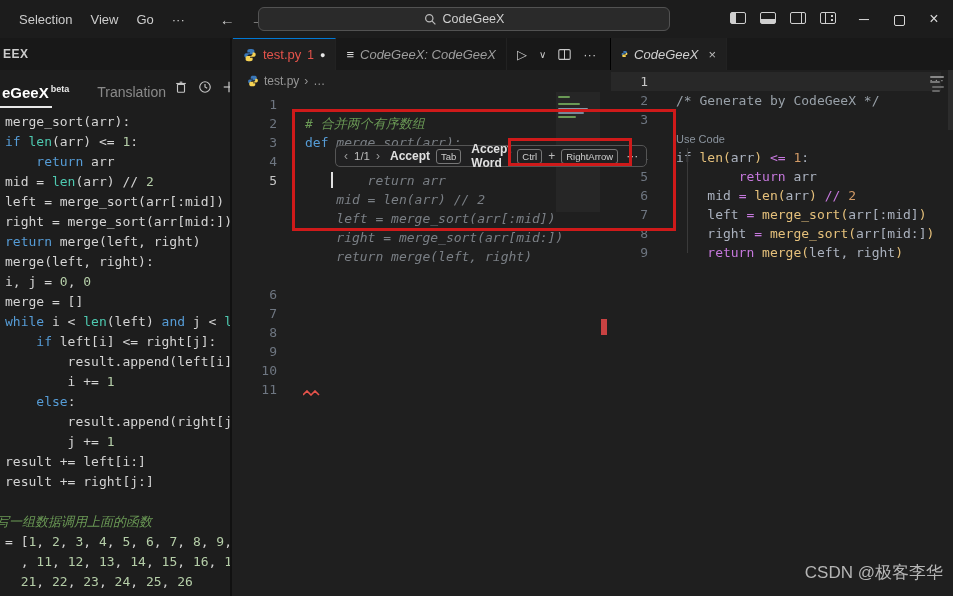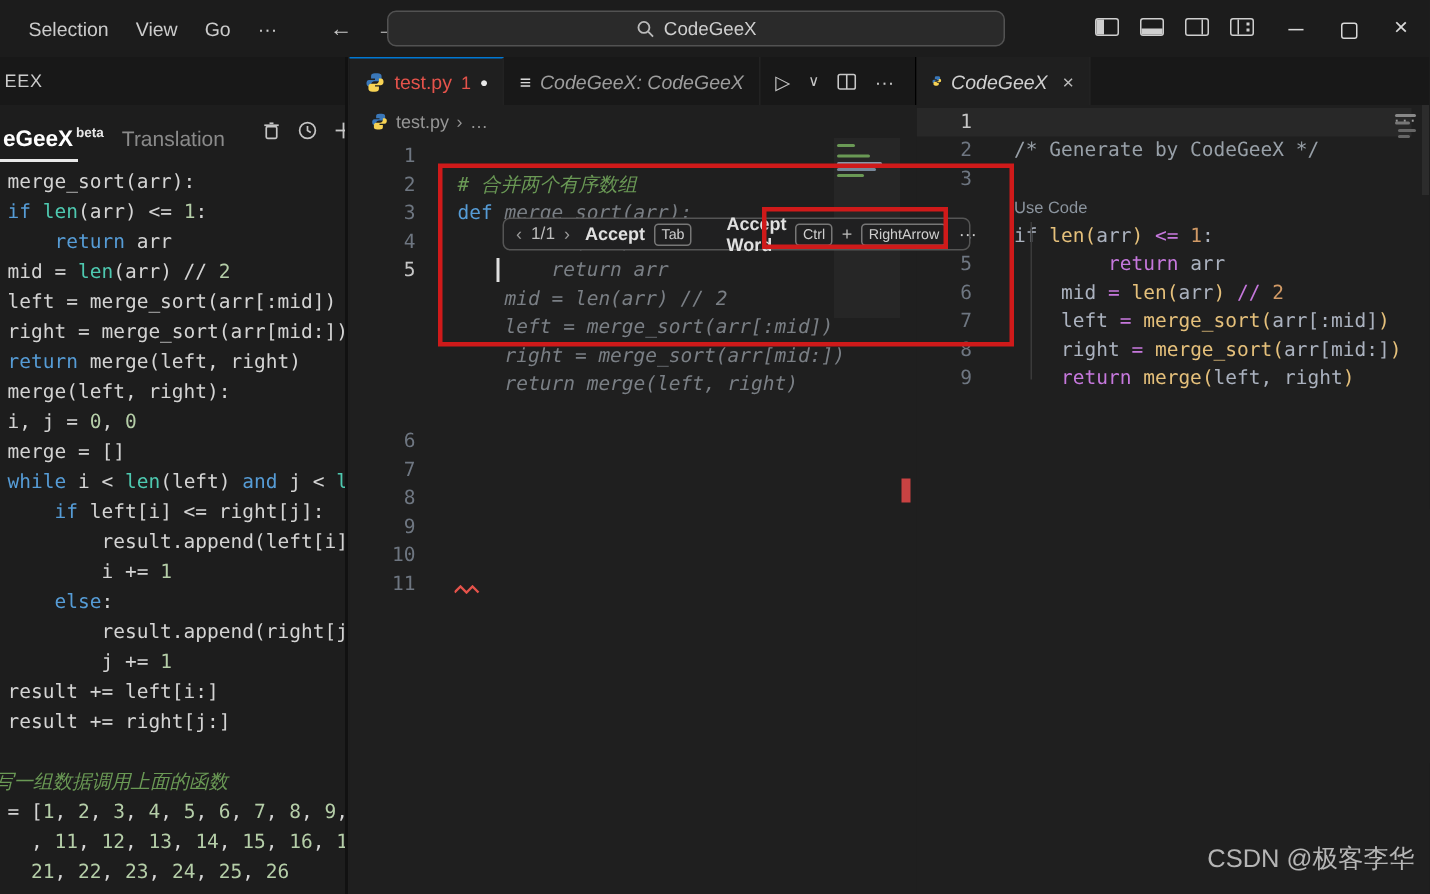--- a/index.html
+++ b/index.html
@@ -27,7 +27,7 @@
   
   .sidebar{left:0;top:38px;width:232px;height:558px;background:#1d1d1d;border-right:2px solid #111;overflow:hidden}
   .sb-head{position:absolute;left:0;top:0;width:100%;height:32px;background:#181818;
-           font-size:12px;font-weight:normal;color:#cccccc;letter-spacing:.5px;line-height:32px;padding-left:3px}
+           font-size:12px;font-weight:bold;color:#cccccc;letter-spacing:.5px;line-height:32px;padding-left:3px}
   .sb-tabs{position:absolute;left:0;top:38px;width:100%;height:32px;display:flex;align-items:center}
   .sb-brand{color:#fff;font-size:15px;font-weight:bold;margin-left:2px}
   .sb-beta{color:#e8e8e8;font-size:9px;vertical-align:super;margin-left:2px}

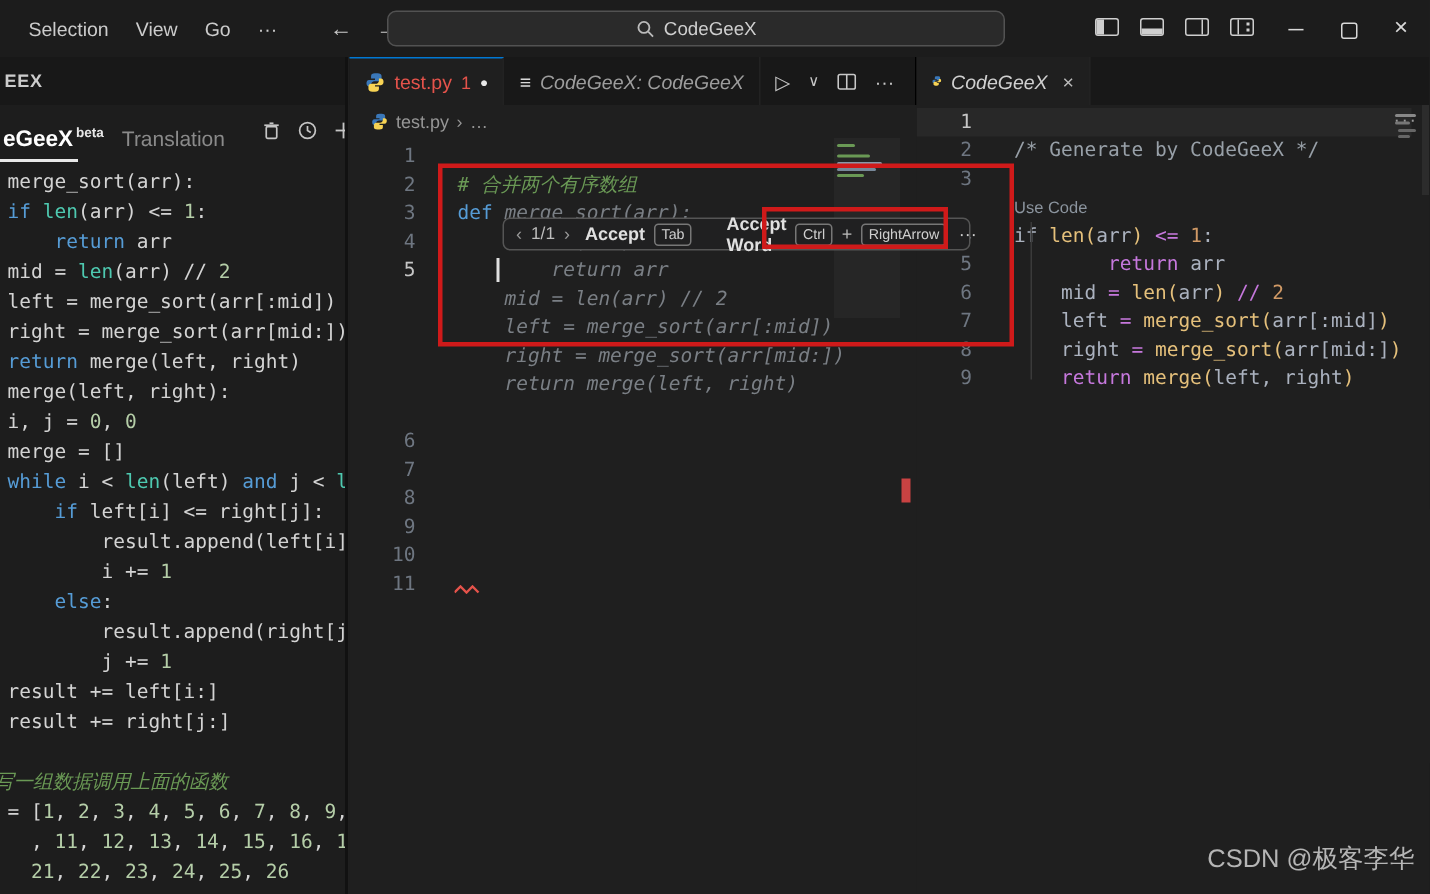--- a/index.html
+++ b/index.html
@@ -31,7 +31,7 @@
   .sb-tabs{position:absolute;left:0;top:38px;width:100%;height:32px;display:flex;align-items:center}
   .sb-brand{color:#fff;font-size:15px;font-weight:bold;margin-left:2px}
   .sb-beta{color:#e8e8e8;font-size:9px;vertical-align:super;margin-left:2px}
-  .sb-tab2{color:#8a8a8a;font-size:14px;margin-left:12px}
+  .sb-tab2{color:#8a8a8a;font-size:14px;margin-left:28px}
   .sb-underline{position:absolute;left:0;top:68px;width:52px;height:2px;background:#e8e8e8}
   .sb-actions{position:absolute;right:-6px;top:42px;display:flex;gap:10px;align-items:center}
   .sb-code{position:absolute;left:5px;top:74px;width:300px}

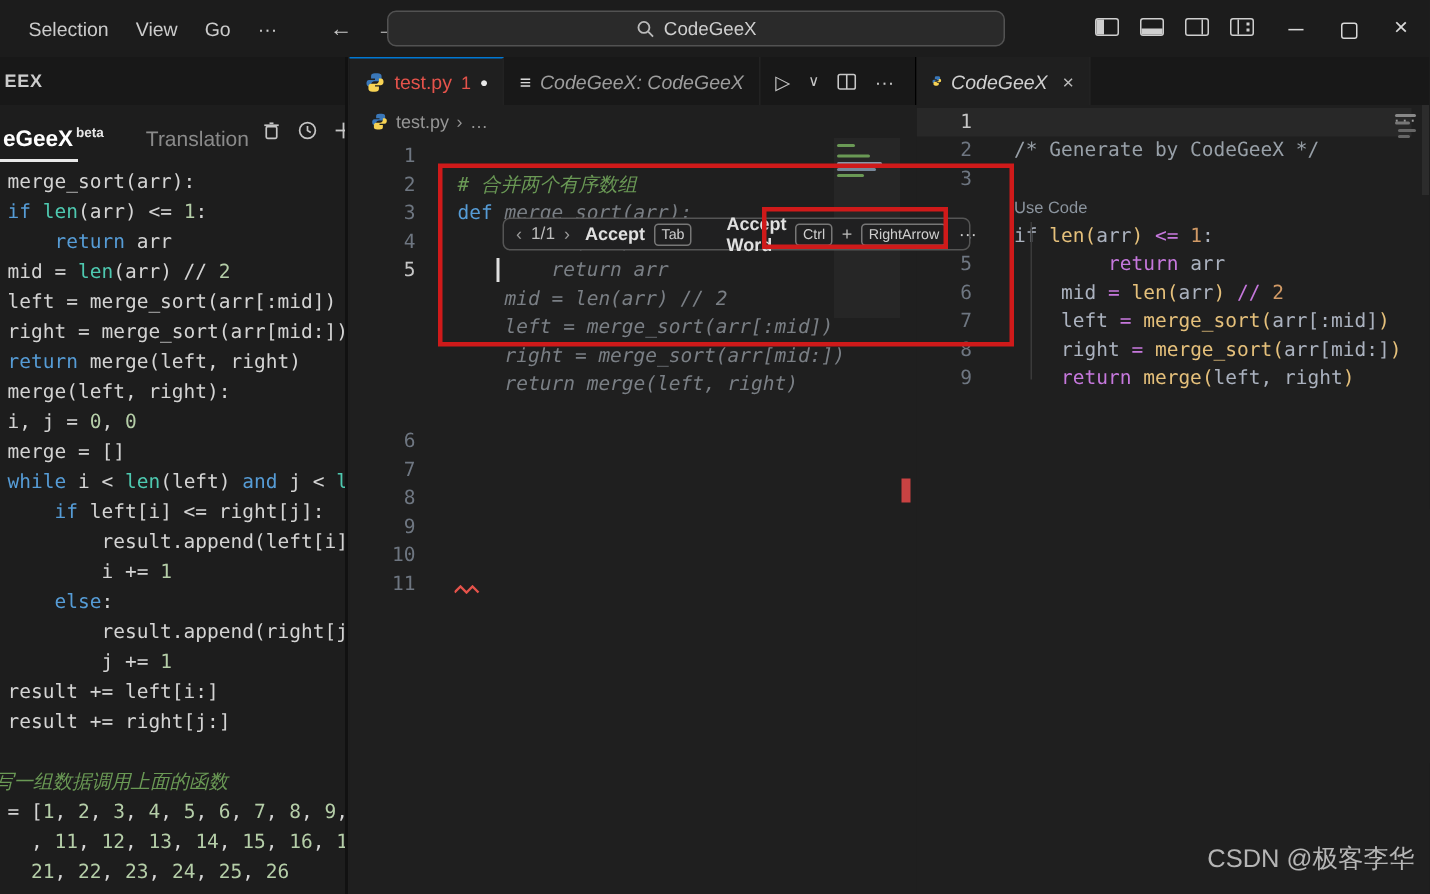--- a/index.html
+++ b/index.html
@@ -320,7 +320,7 @@
   <span class="sug-nav">›</span>
   <span class="sug-btn" style="margin-left:4px">Accept</span>
   <span class="keycap">Tab</span>
-  <span class="sug-btn" style="margin-left:17px">Accept Word</span>
+  <span class="sug-btn" style="margin-left:4px">Accept Word</span>
   <span class="keycap">Ctrl</span>
   <span style="color:#bbb">+</span>
   <span class="keycap">RightArrow</span>

